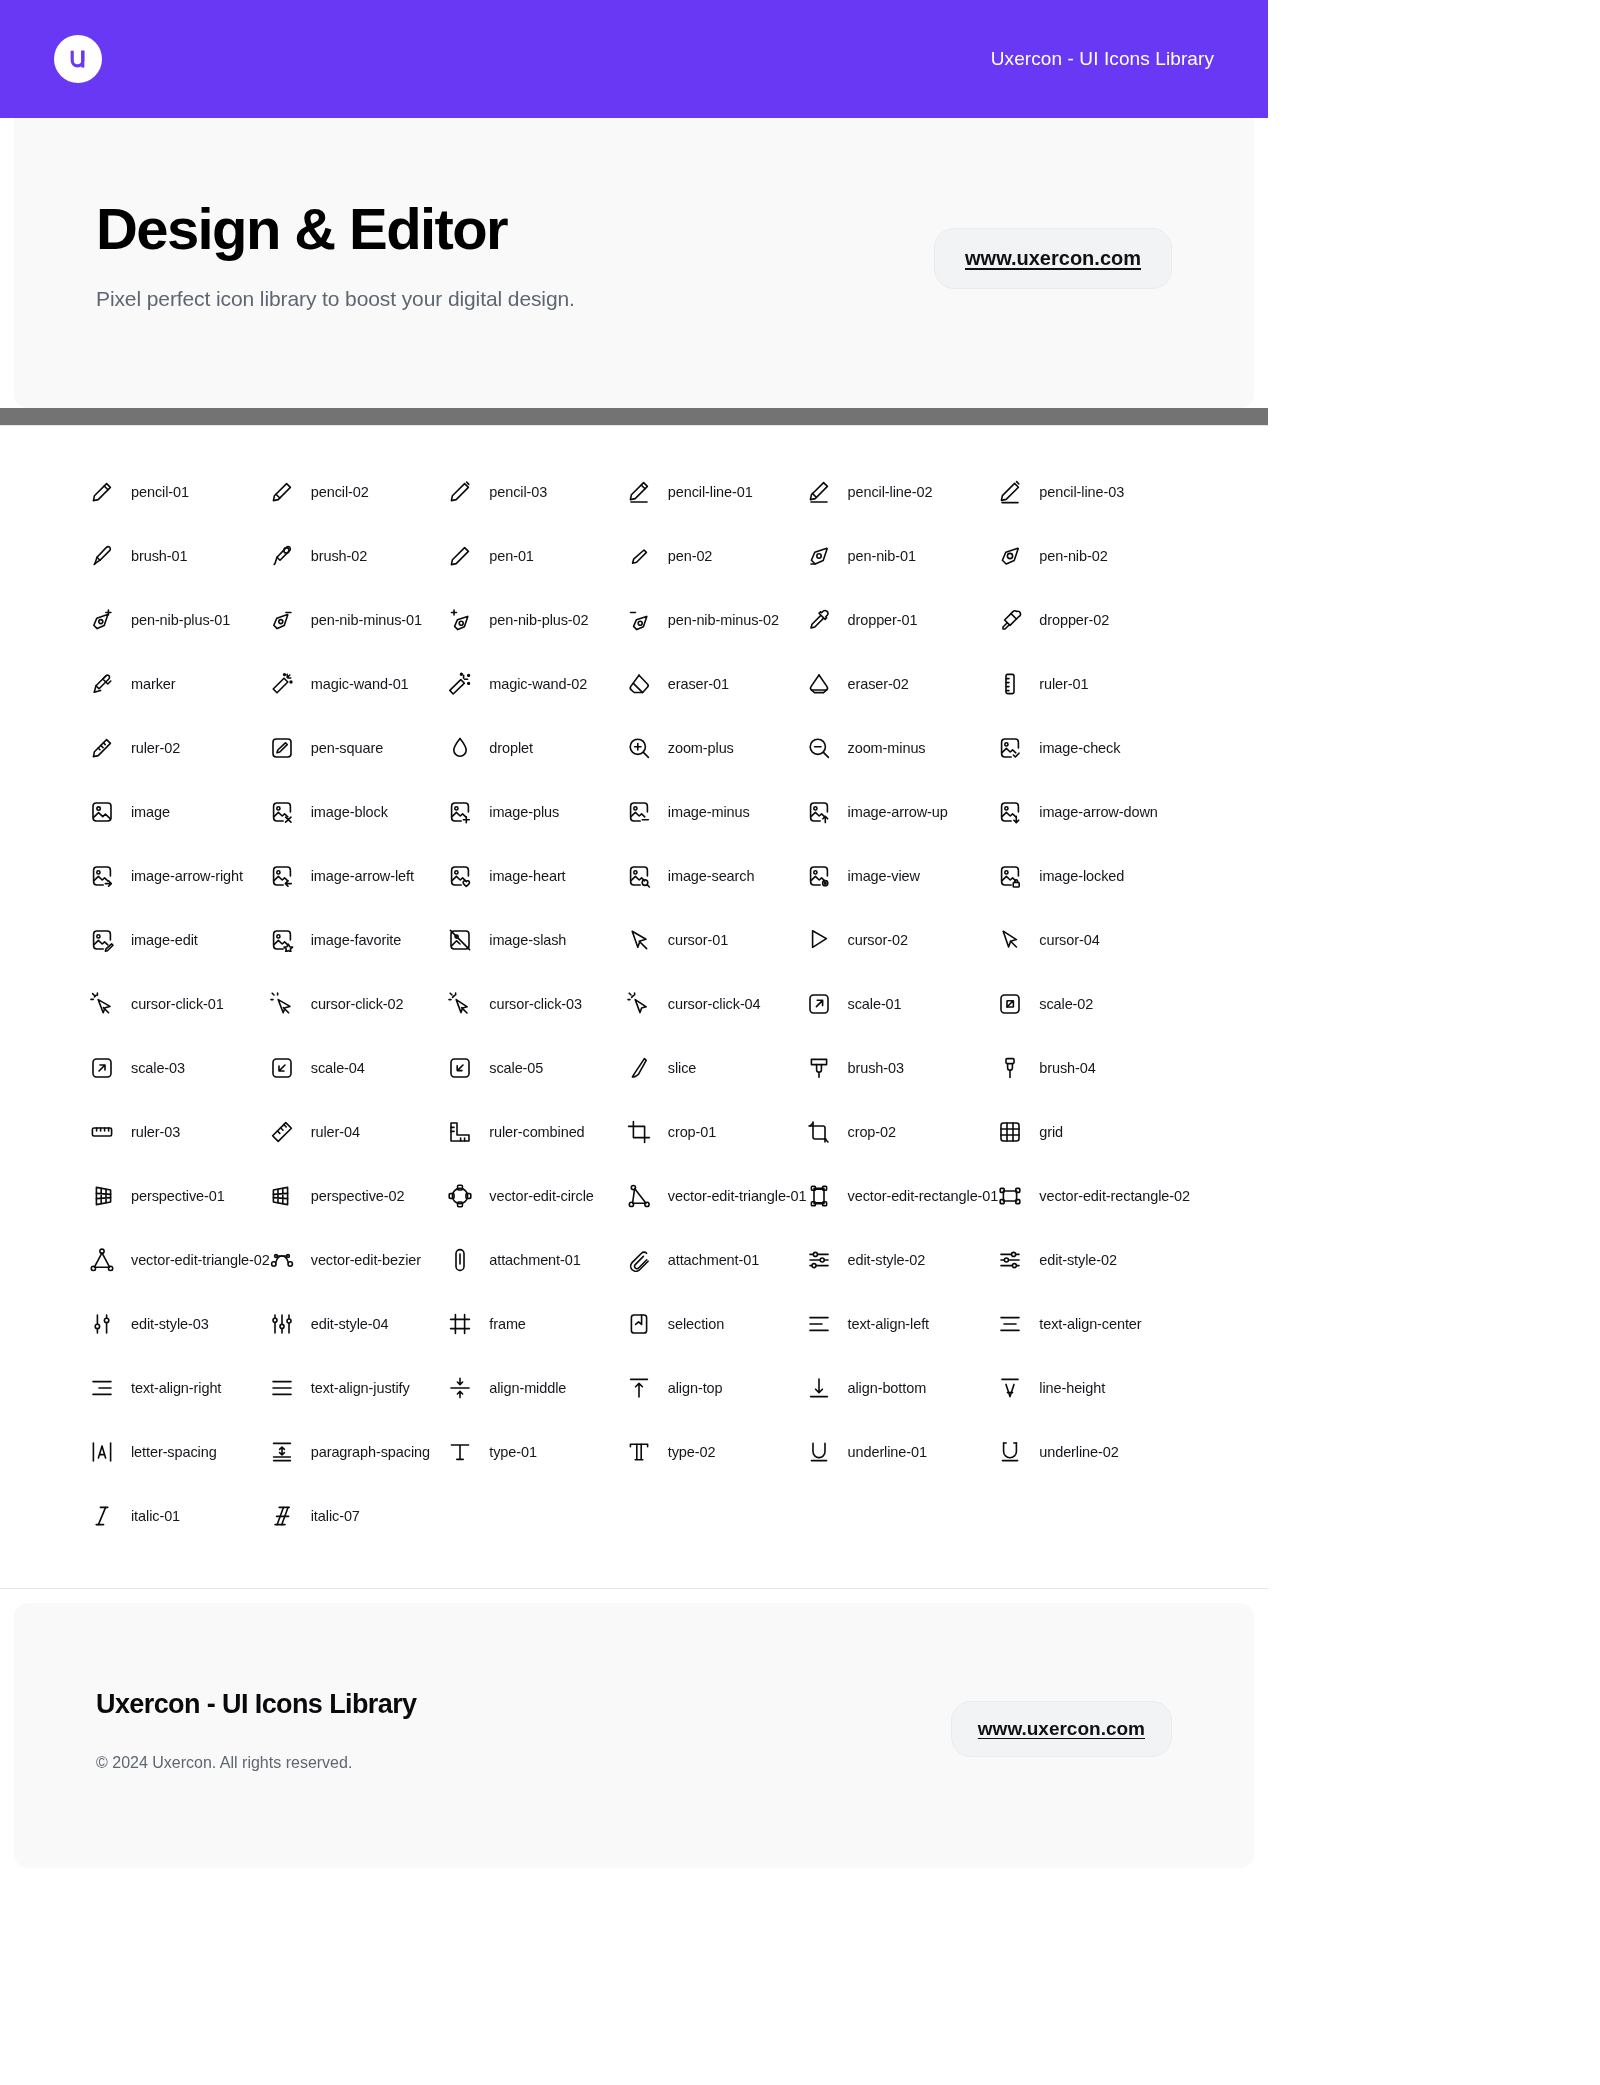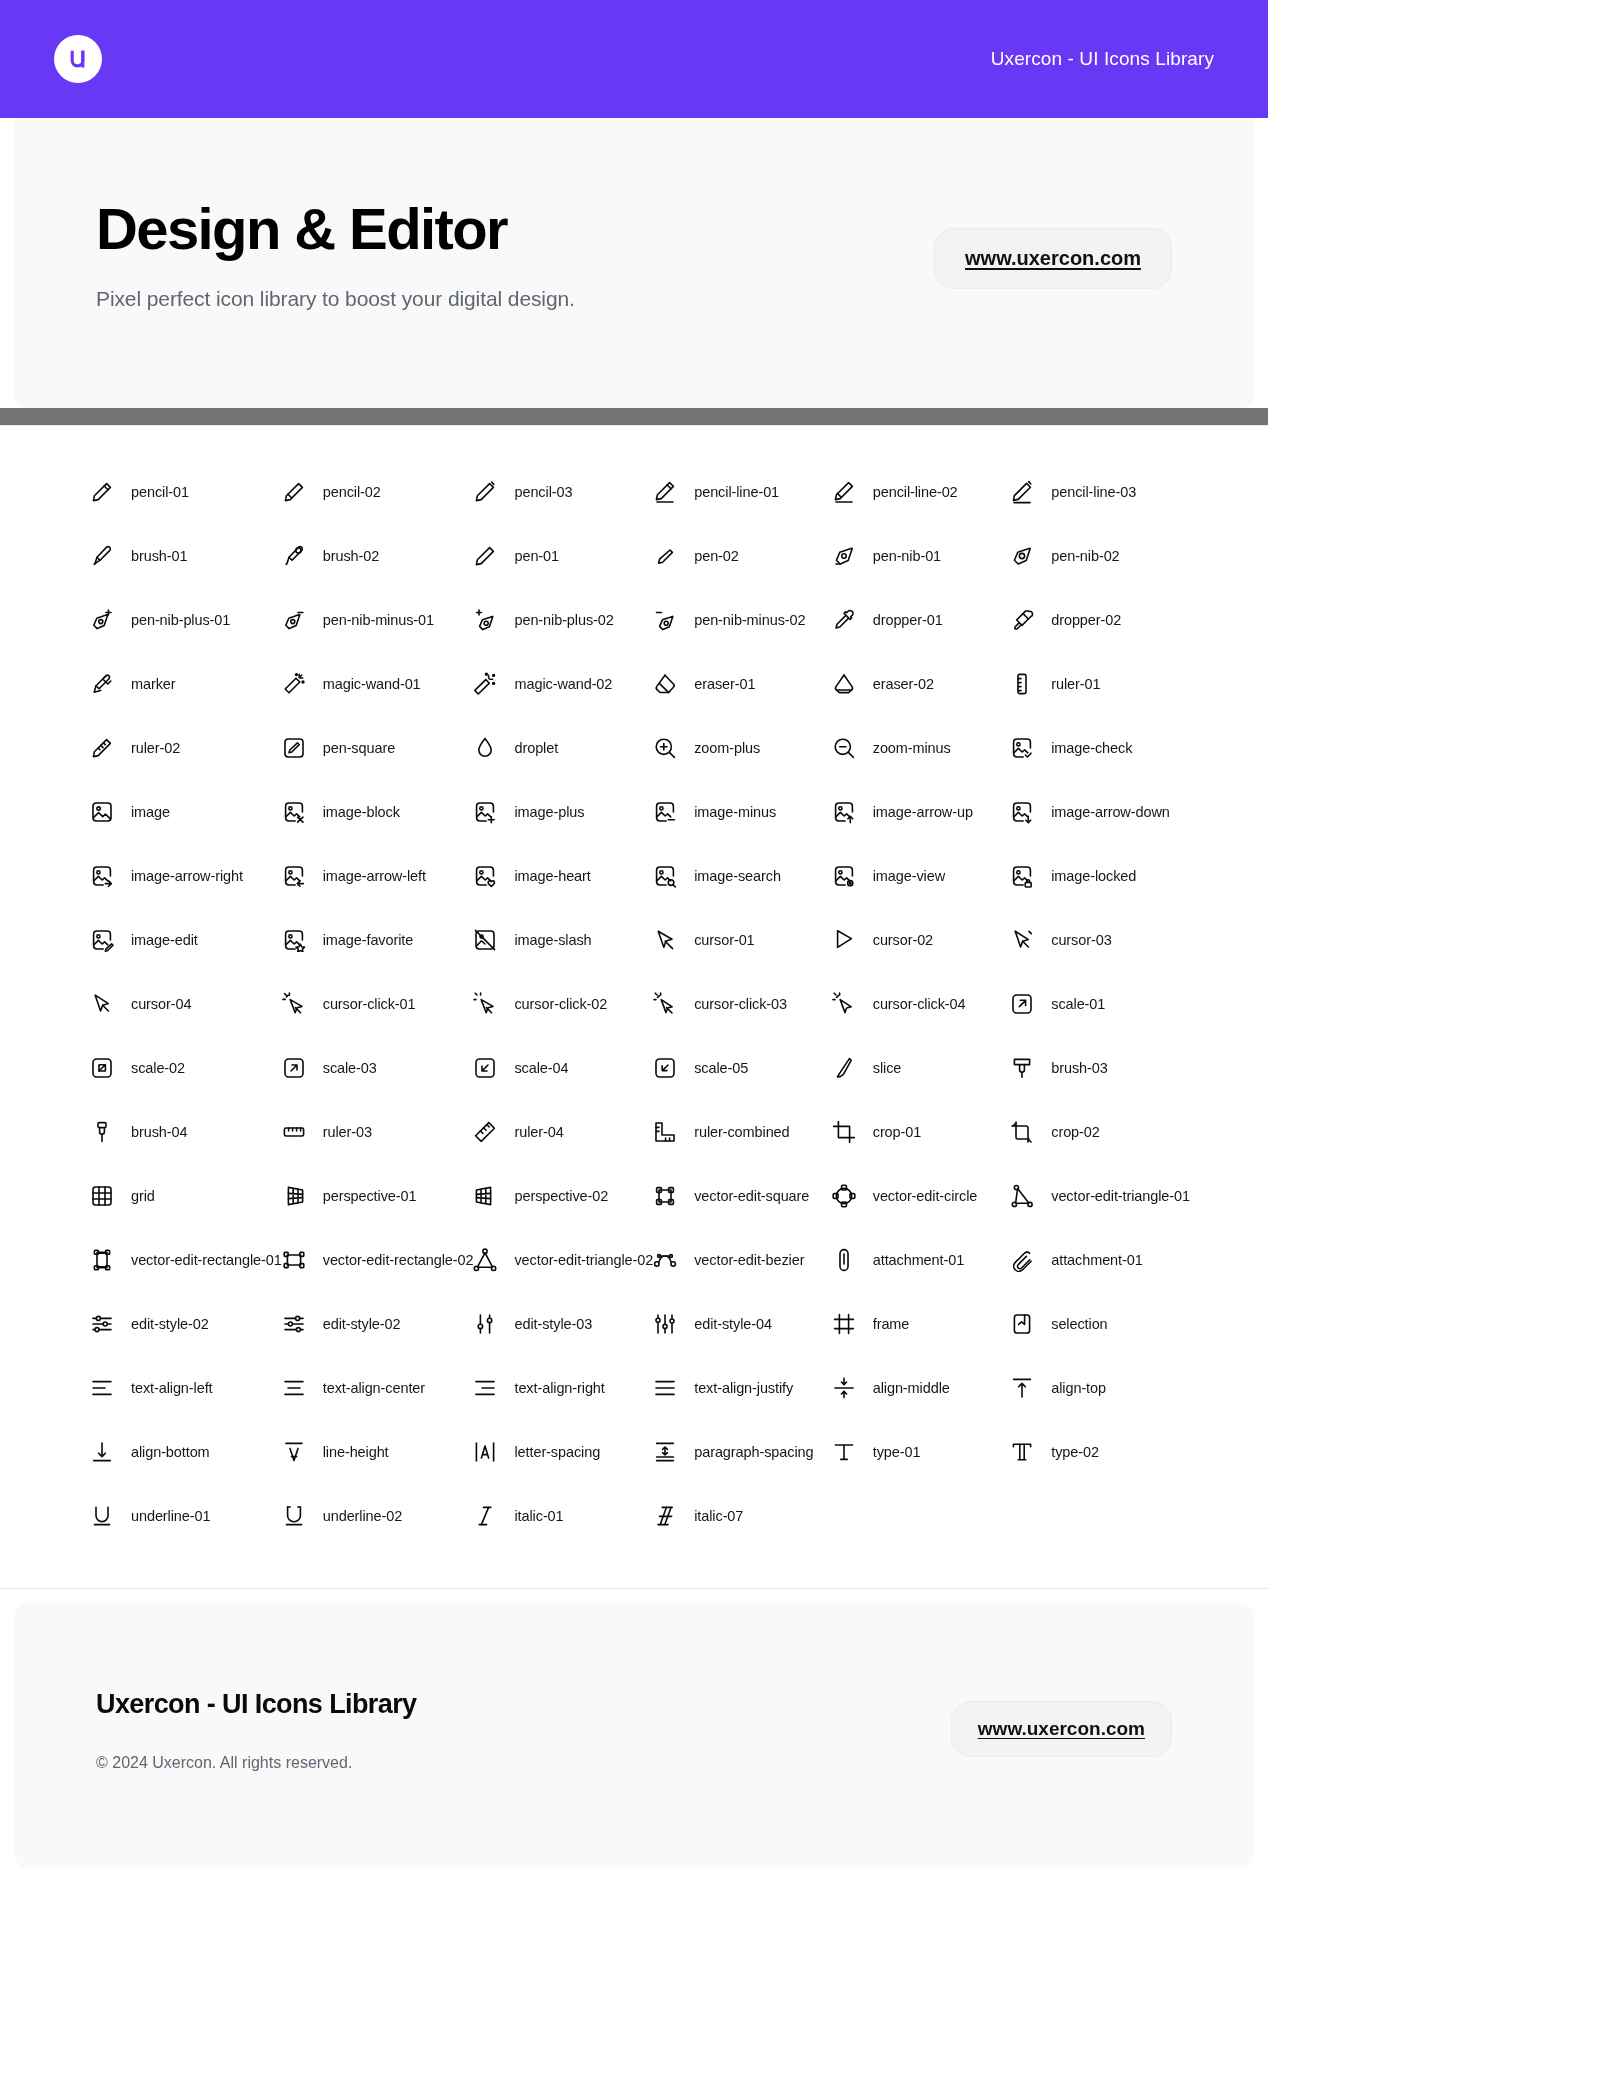--- a/index.html
+++ b/index.html
@@ -553,14 +553,6 @@
         <div class="cell">
           <span class="ico">
             <svg width="24" height="24" viewBox="0 0 24 24" fill="none" stroke="currentColor" stroke-width="1.6" stroke-linecap="round" stroke-linejoin="round">
-              <use href="#s-cursor-03" xlink:href="#s-cursor-03"></use>
-            </svg>
-          </span>
-          <span class="lbl">cursor-03</span>
-        </div>
-        <div class="cell">
-          <span class="ico">
-            <svg width="24" height="24" viewBox="0 0 24 24" fill="none" stroke="currentColor" stroke-width="1.6" stroke-linecap="round" stroke-linejoin="round">
               <use href="#s-cursor-04" xlink:href="#s-cursor-04"></use>
             </svg>
           </span>

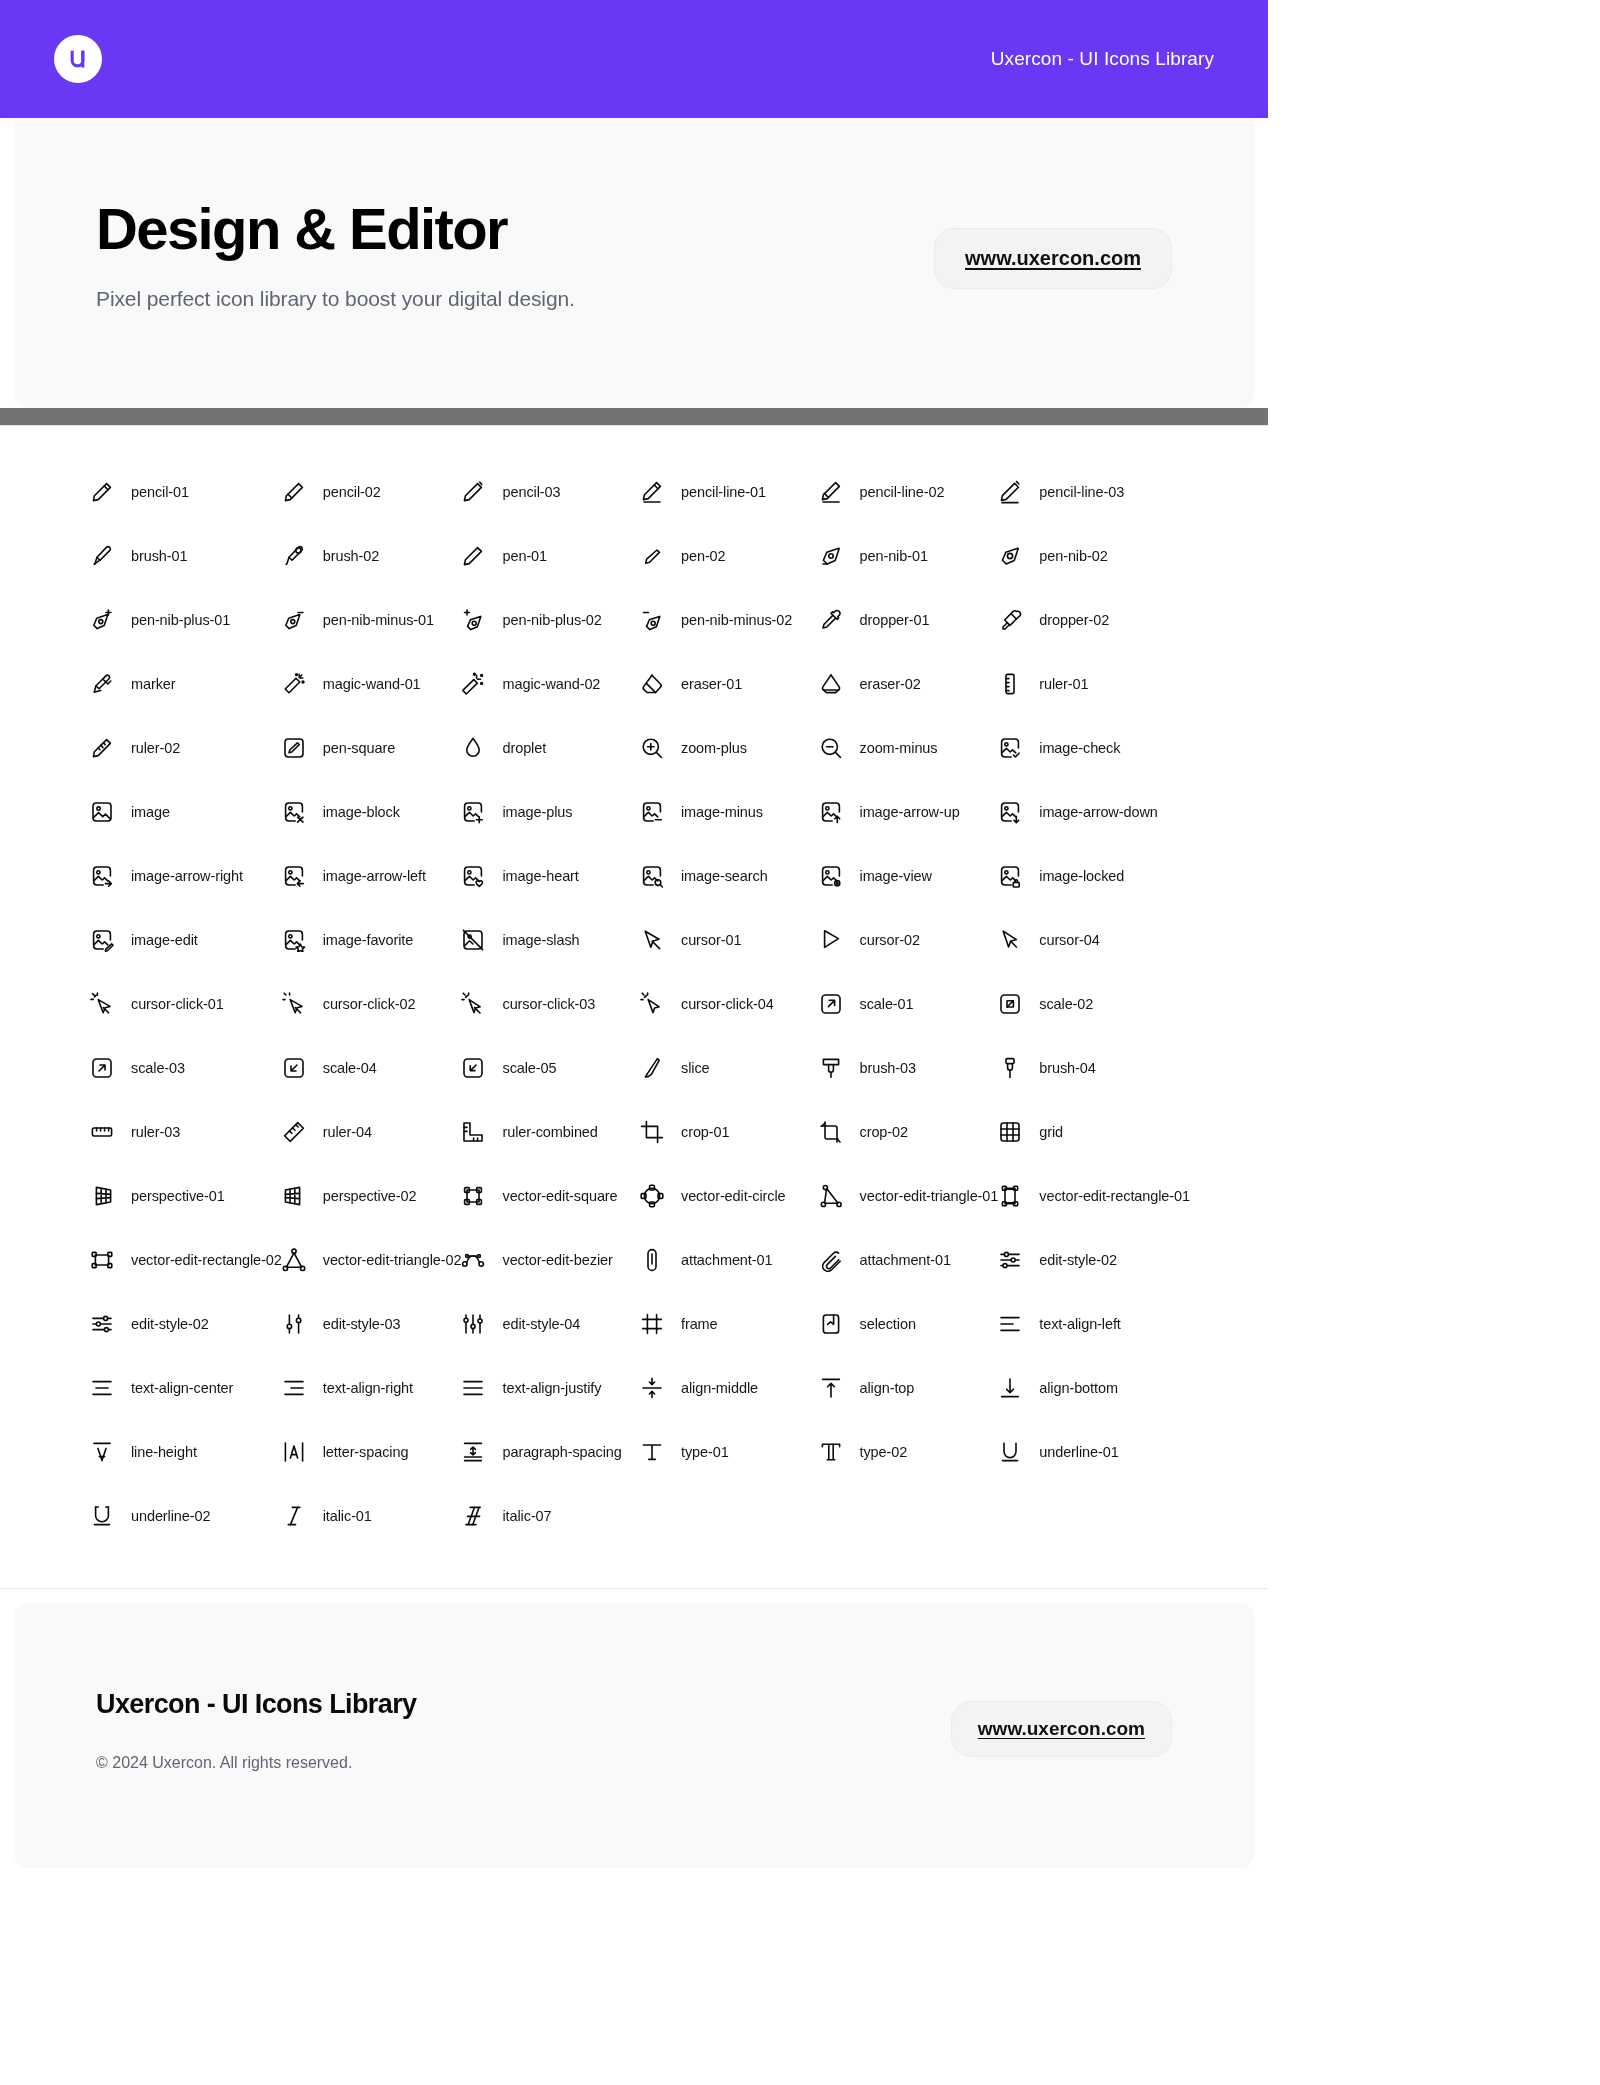--- a/index.html
+++ b/index.html
@@ -721,14 +721,6 @@
         <div class="cell">
           <span class="ico">
             <svg width="24" height="24" viewBox="0 0 24 24" fill="none" stroke="currentColor" stroke-width="1.6" stroke-linecap="round" stroke-linejoin="round">
-              <use href="#s-vector-edit-square" xlink:href="#s-vector-edit-square"></use>
-            </svg>
-          </span>
-          <span class="lbl">vector-edit-square</span>
-        </div>
-        <div class="cell">
-          <span class="ico">
-            <svg width="24" height="24" viewBox="0 0 24 24" fill="none" stroke="currentColor" stroke-width="1.6" stroke-linecap="round" stroke-linejoin="round">
               <use href="#s-vector-edit-circle" xlink:href="#s-vector-edit-circle"></use>
             </svg>
           </span>

